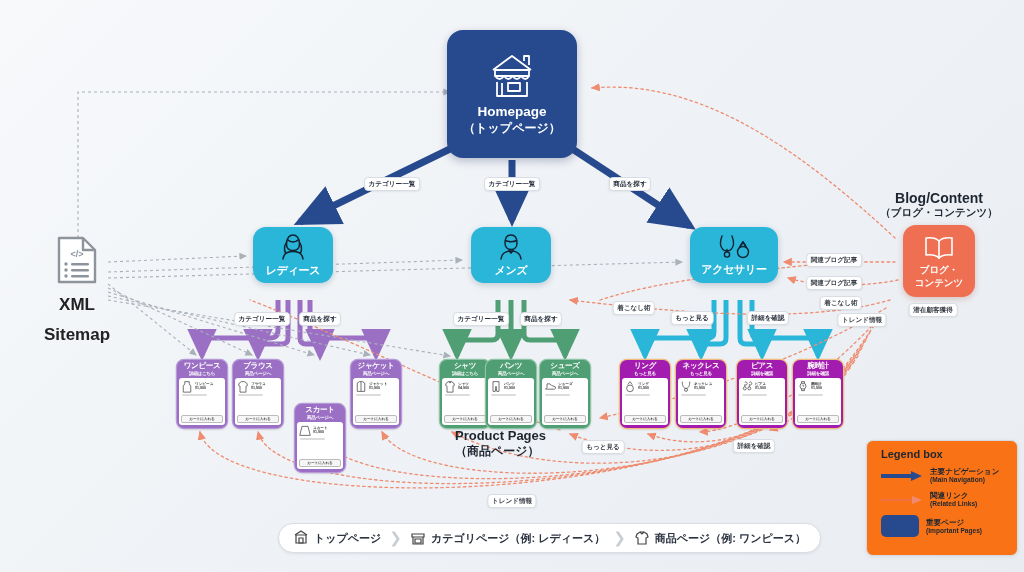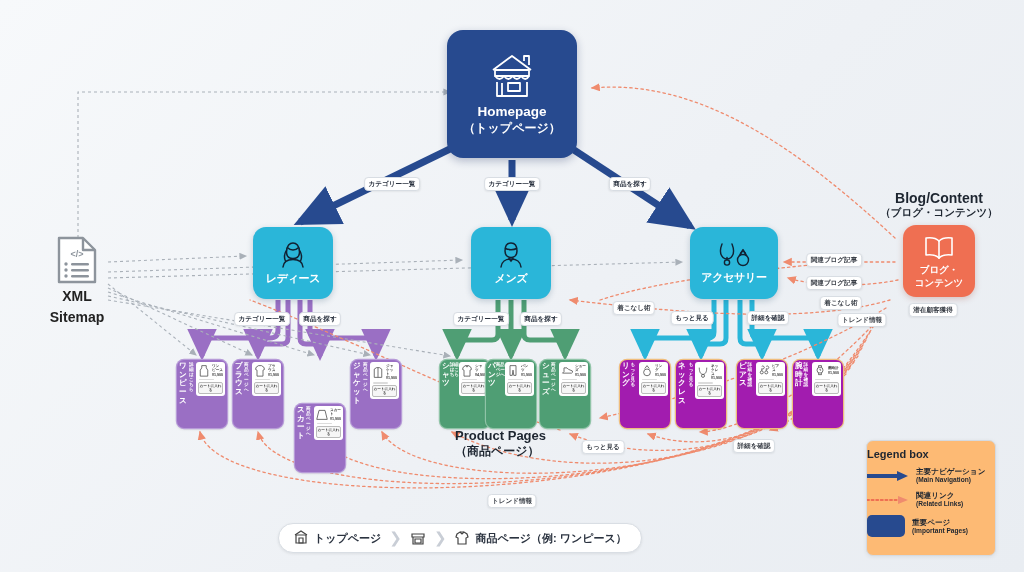--- a/index.html
+++ b/index.html
@@ -26,7 +26,7 @@
 
   
   .cat {
-    width:80px; height:72px; border-radius:13px; background:#2ab6d9;
+    width:80px; height:56px; border-radius:13px; background:#2ab6d9;
     display:flex; flex-direction:column; align-items:center; justify-content:center;
     color:#fff; box-shadow:0 2px 6px rgba(20,60,90,.22);
   }

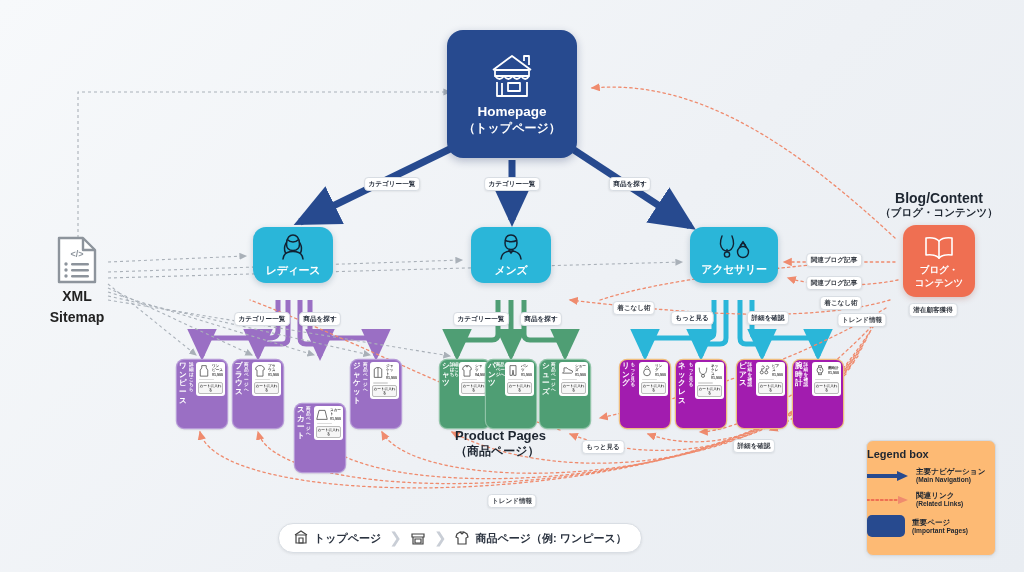--- a/index.html
+++ b/index.html
@@ -48,7 +48,7 @@
 
   
   #xml { left:42px; top:235px; width:70px; text-align:center; }
-  #xml .t { font-size:14px; font-weight:bold; color:#222; line-height:1.25; margin-top:3px;}
+  #xml .t { font-size:17px; font-weight:bold; color:#222; line-height:1.25; margin-top:9px;}
 
   
   .pcard {

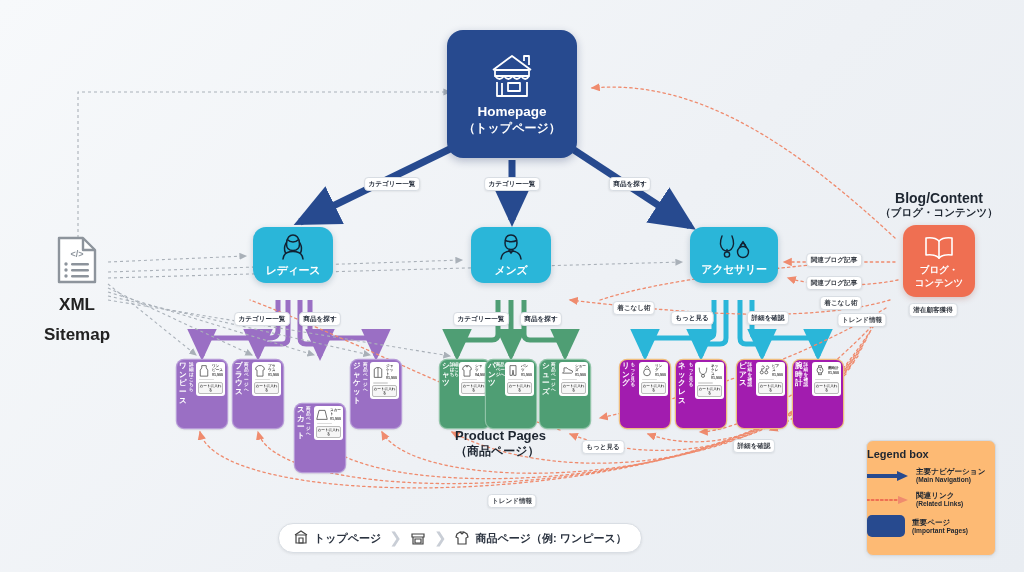--- a/index.html
+++ b/index.html
@@ -54,7 +54,7 @@
   .pcard {
     position:absolute; top:360px; width:50px; height:68px;
     border-radius:7px; padding:2px 2px 3px;
-    display:flex; flex-direction:row; align-items:flex-start;
+    display:flex; flex-direction:column; align-items:center;
     box-shadow:0 1px 3px rgba(0,0,0,.18);
   }
   .pcard .ph  { font-size:7.6px; font-weight:bold; color:#fff; line-height:1.15; letter-spacing:-.4px;}

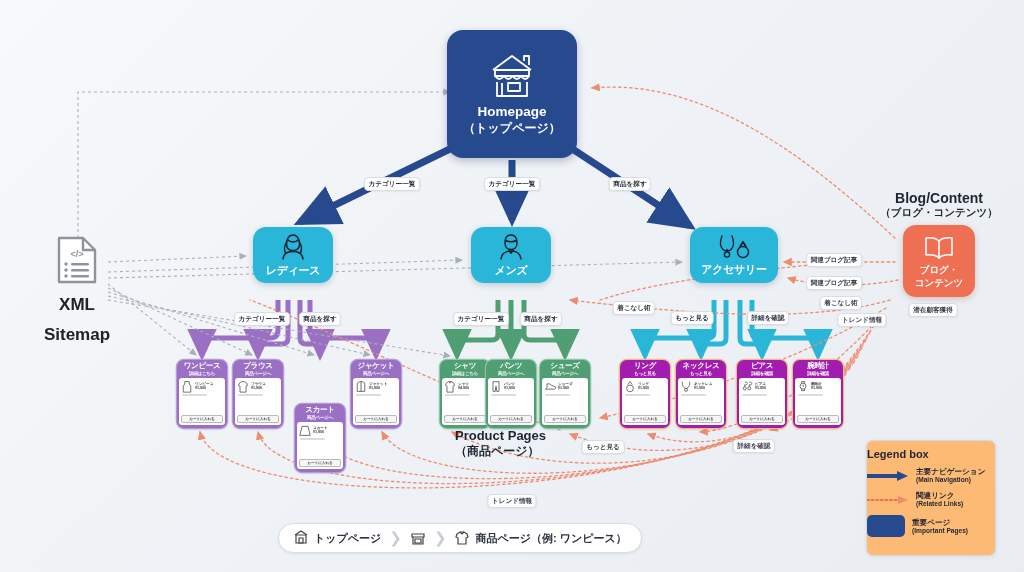--- a/index.html
+++ b/index.html
@@ -97,8 +97,8 @@
 
   
   #legend {
-    position:absolute; left:866px; top:440px; width:130px; height:116px;
-    background:#fdba74; border:1px solid #d5dae0; border-radius:7px; padding:7px 0;
+    position:absolute; left:866px; top:440px; width:152px; height:116px;
+    background:#f97316; border:1px solid #d5dae0; border-radius:7px; padding:7px 14px;
     box-shadow:0 1px 4px rgba(0,0,0,.07);
   }
   #legend .h { font-size:11px; font-weight:bold; color:#1d2530; margin-bottom:7px;}

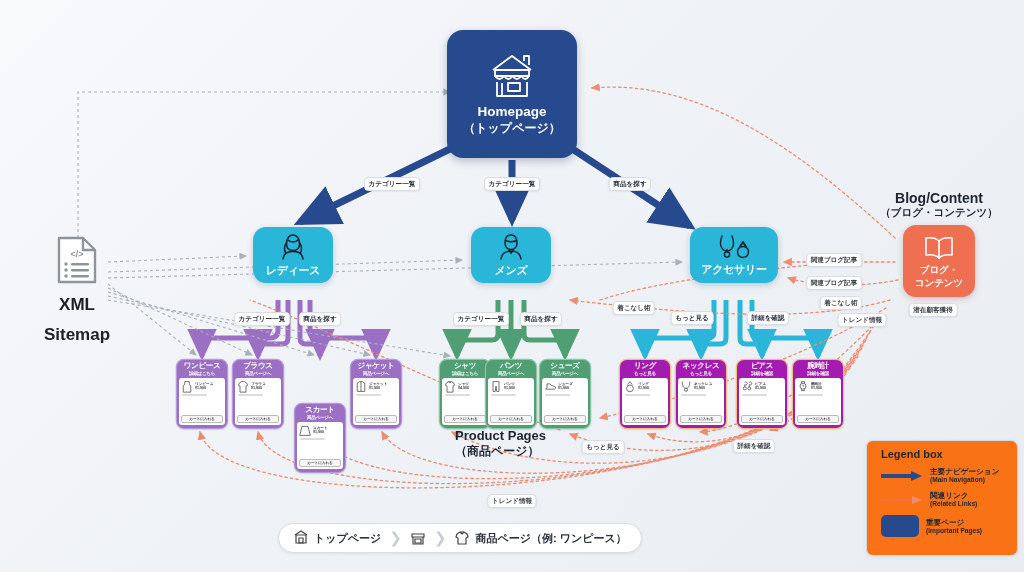--- a/index.html
+++ b/index.html
@@ -584,6 +584,7 @@
               <path d="M5,10 h6 v4 h-6 z"></path>
             </g>
           </svg></span>
+        <span>カテゴリページ（例: レディース）</span>
       </div>
       <span class="cchev">❯</span>
       <div class="cseg">

